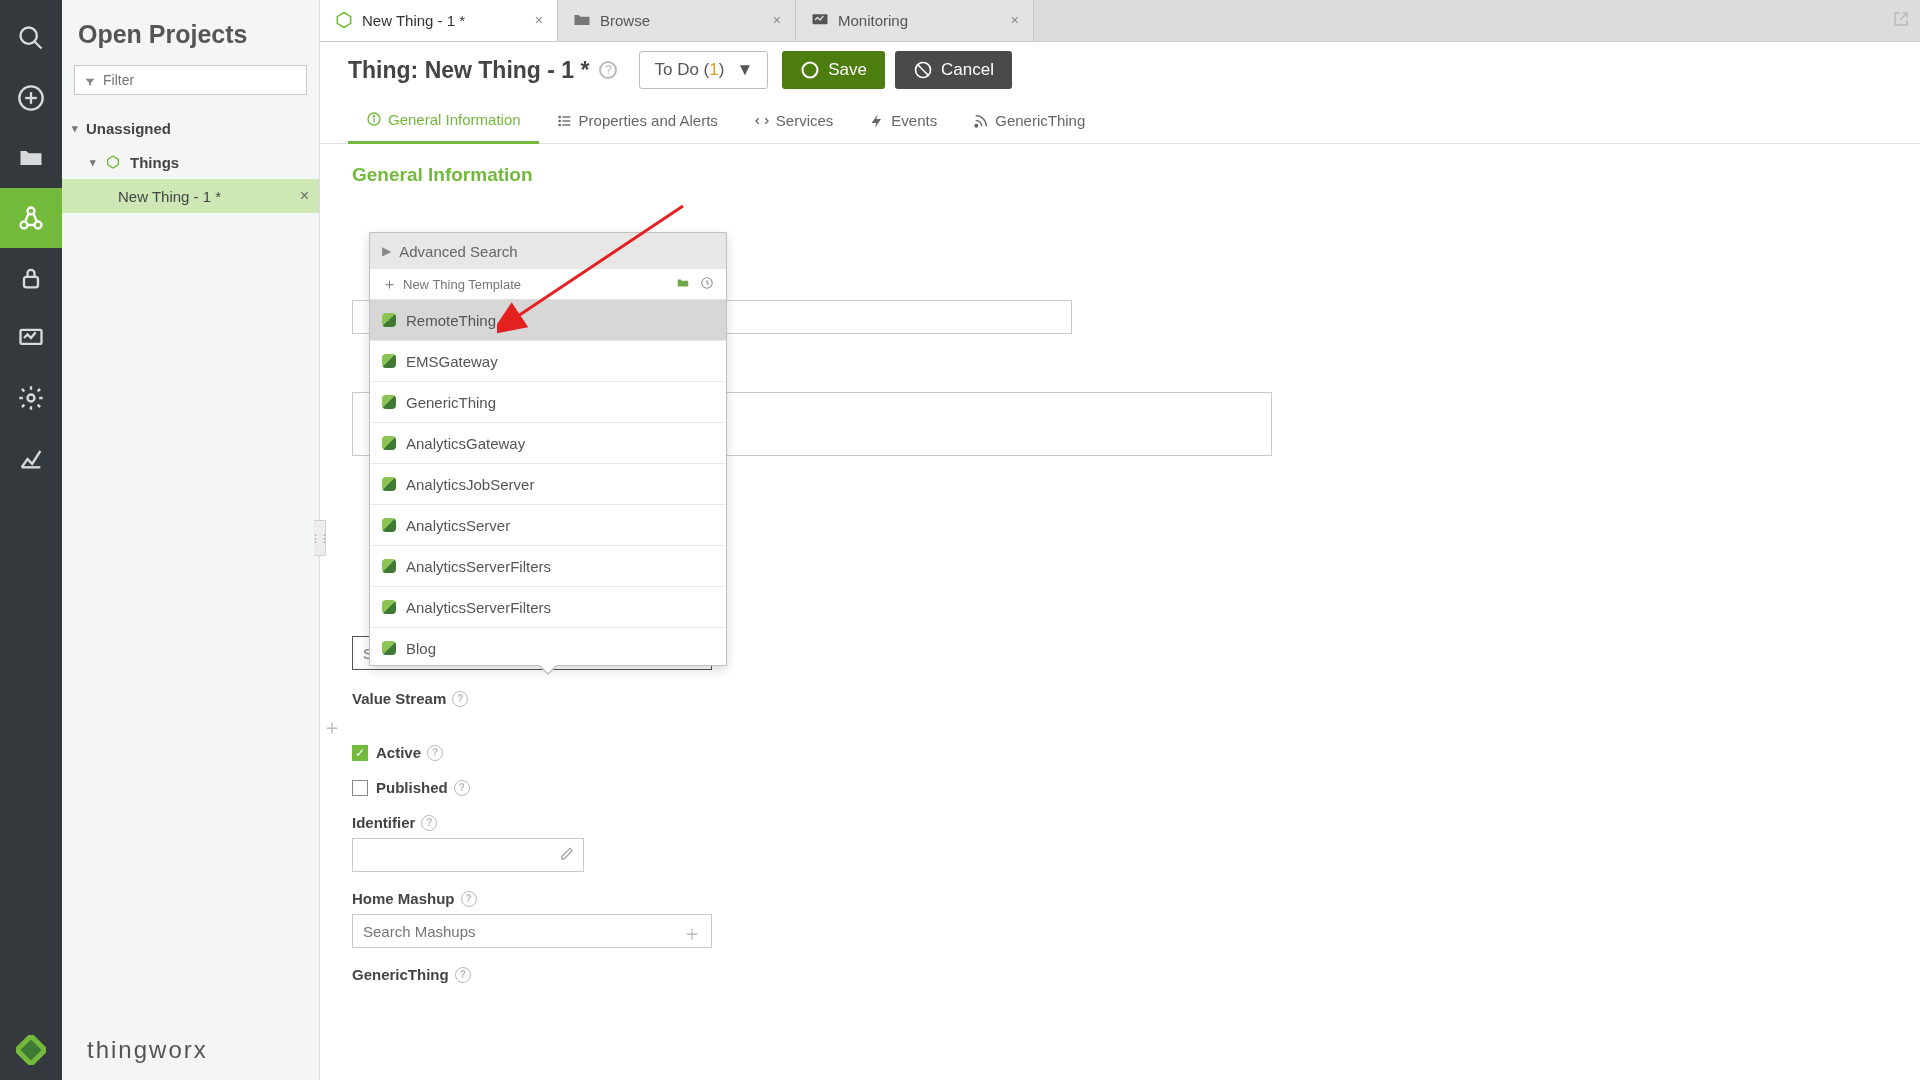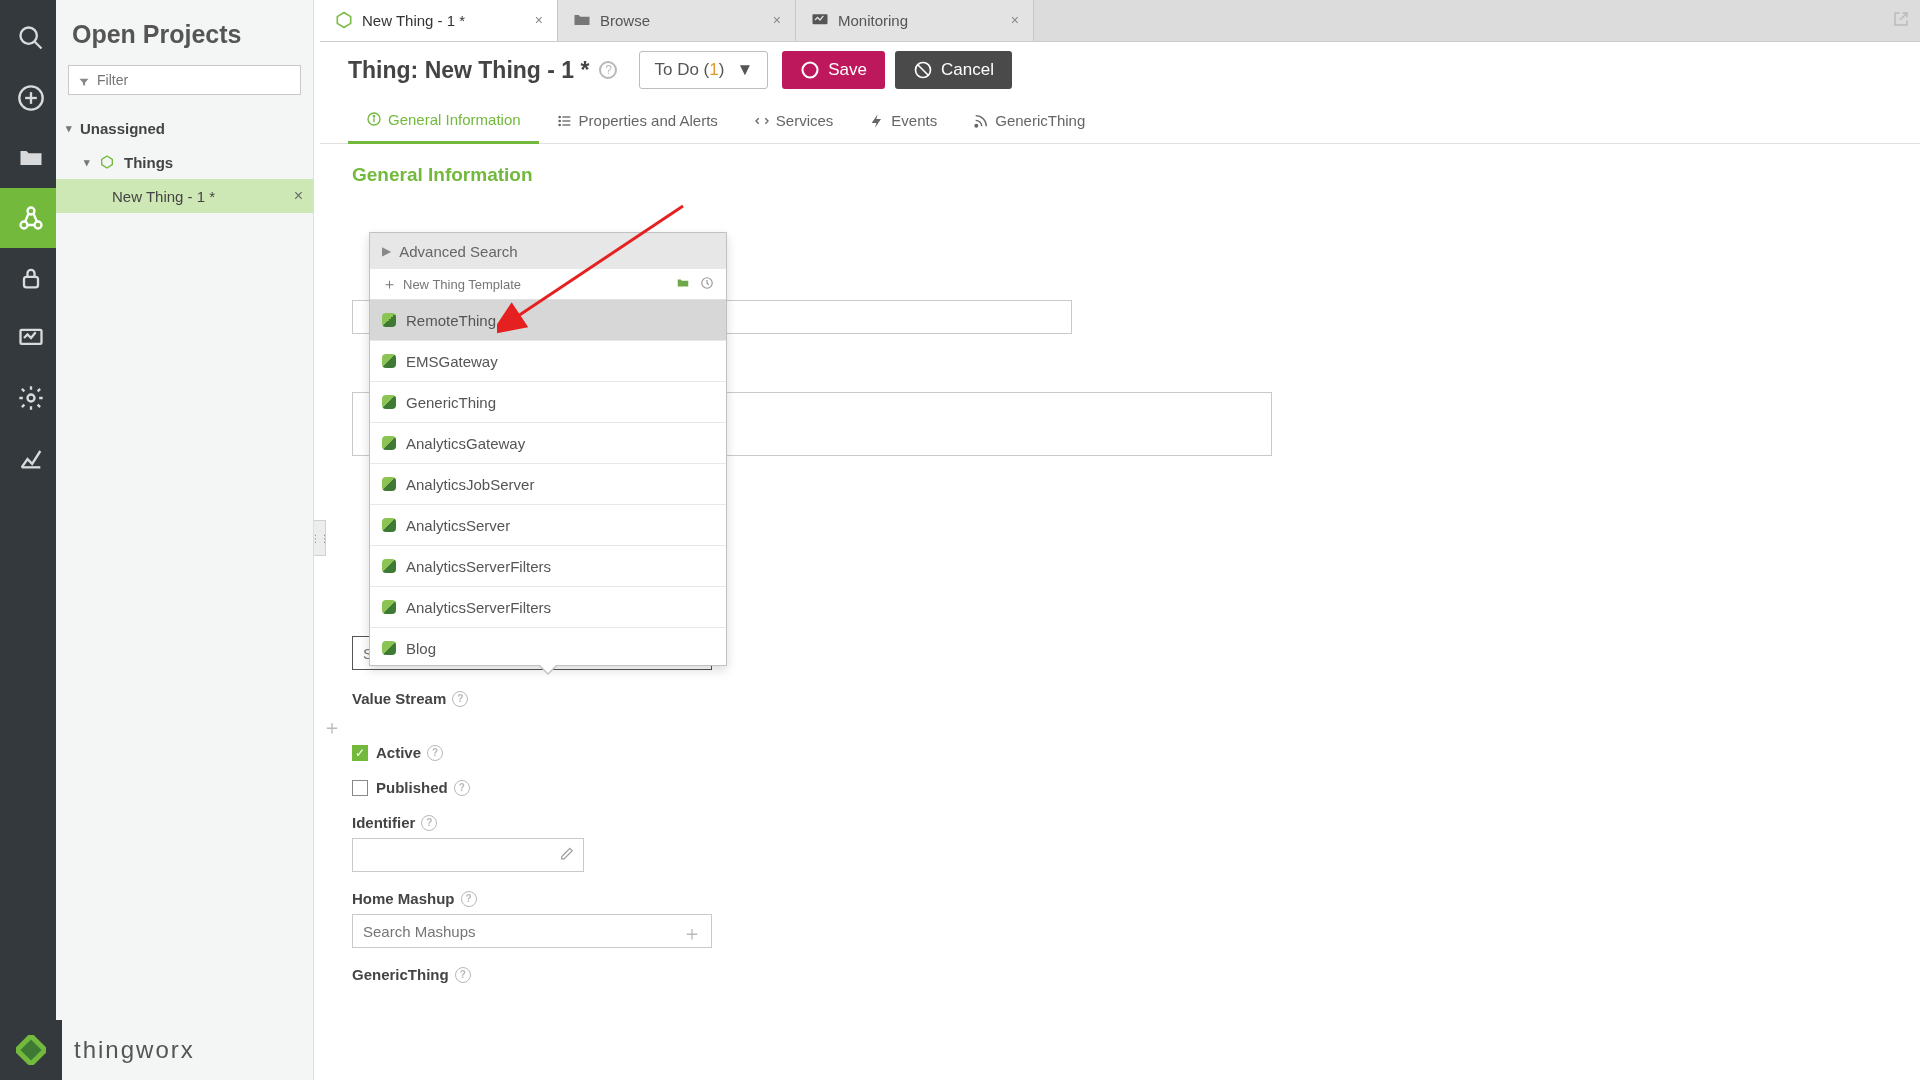--- a/index.html
+++ b/index.html
@@ -22,7 +22,7 @@
 
   
   .sidebar {
-    position:absolute; left:56px; top:0; width:258px; height:1080px;
+    position:absolute; left:62px; top:0; width:258px; height:1080px;
     background:#f4f5f5; border-right:1px solid #ddd;
   }
   .sidebar-title {

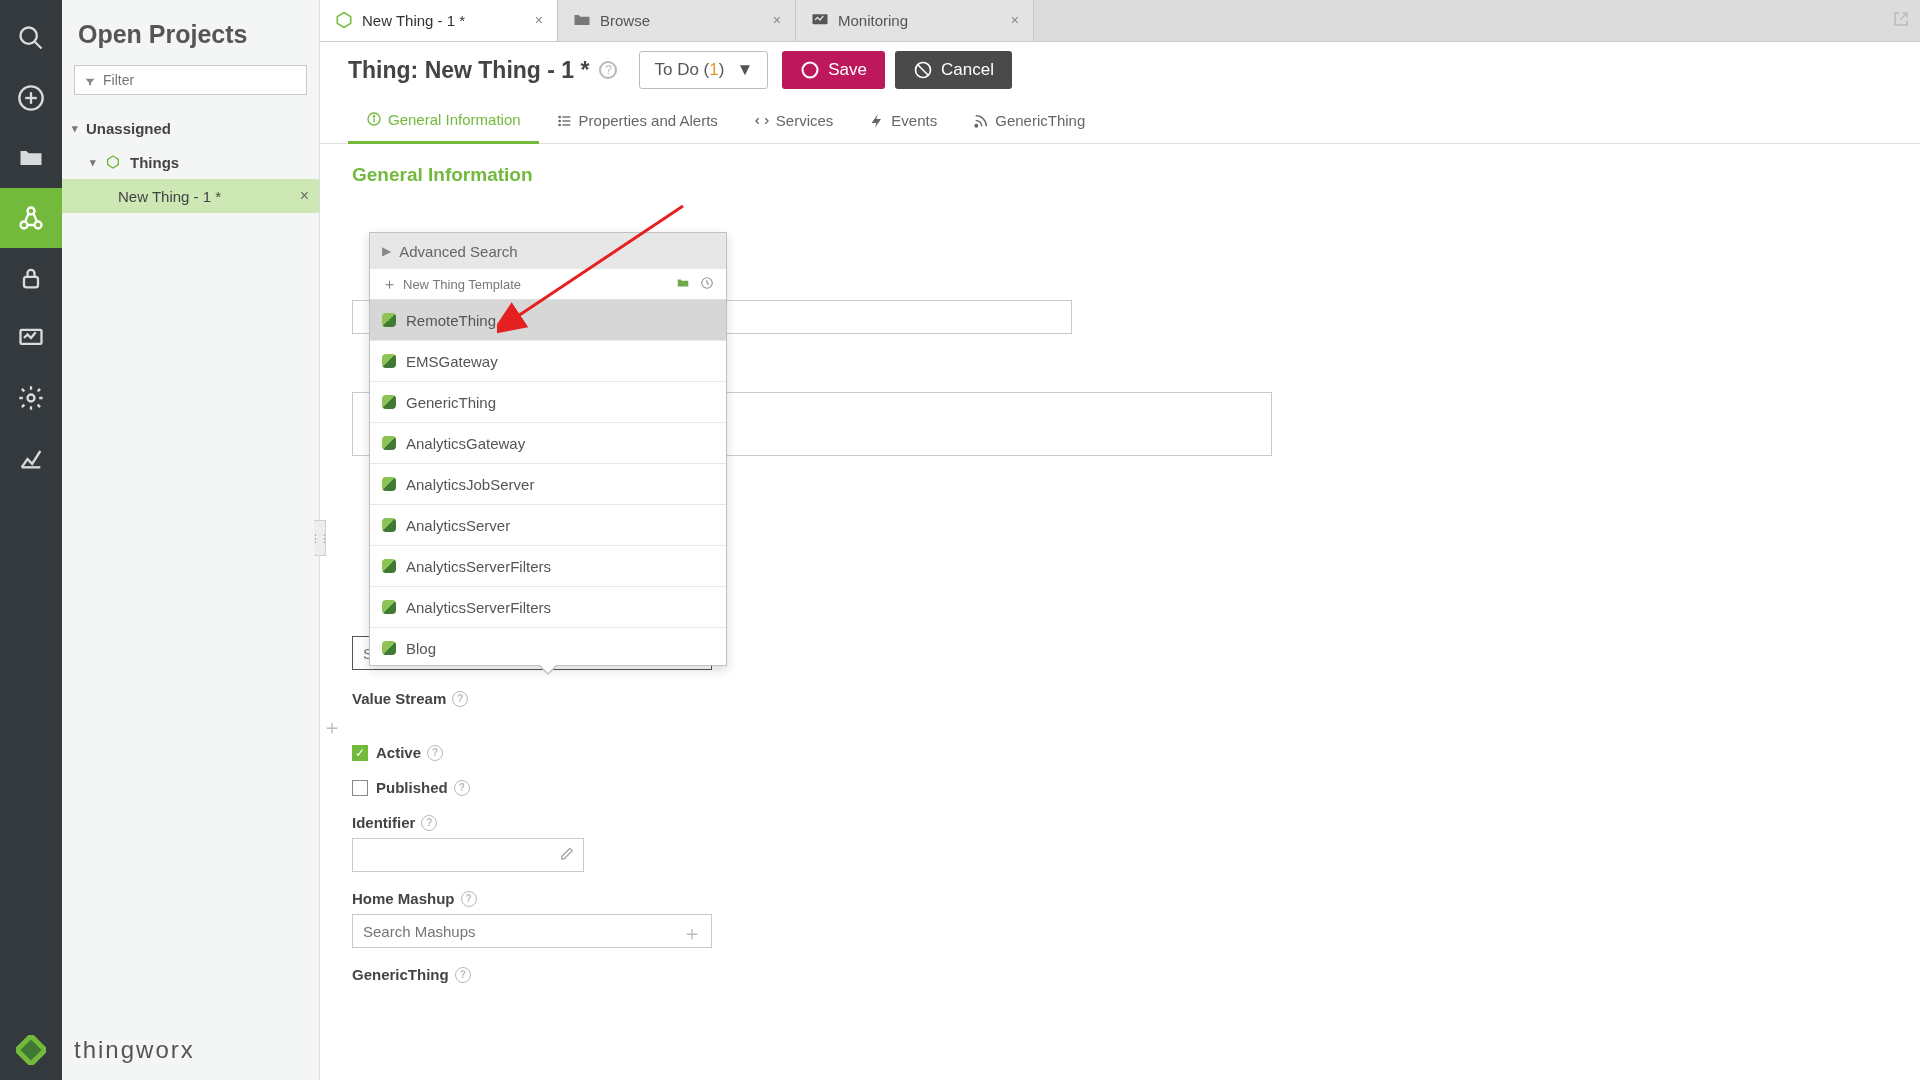--- a/index.html
+++ b/index.html
@@ -100,7 +100,7 @@
   }
   .todo-count { color:#e09b2b; }
   .save-btn {
-    height:38px; background:#be185d; color:#fff; display:flex; align-items:center;
+    height:38px; background:#4d7c0f; color:#fff; display:flex; align-items:center;
     padding:2px 18px; border-radius:3px; font-size:17px; margin-right:10px; border:none;
   }
   .cancel-btn {

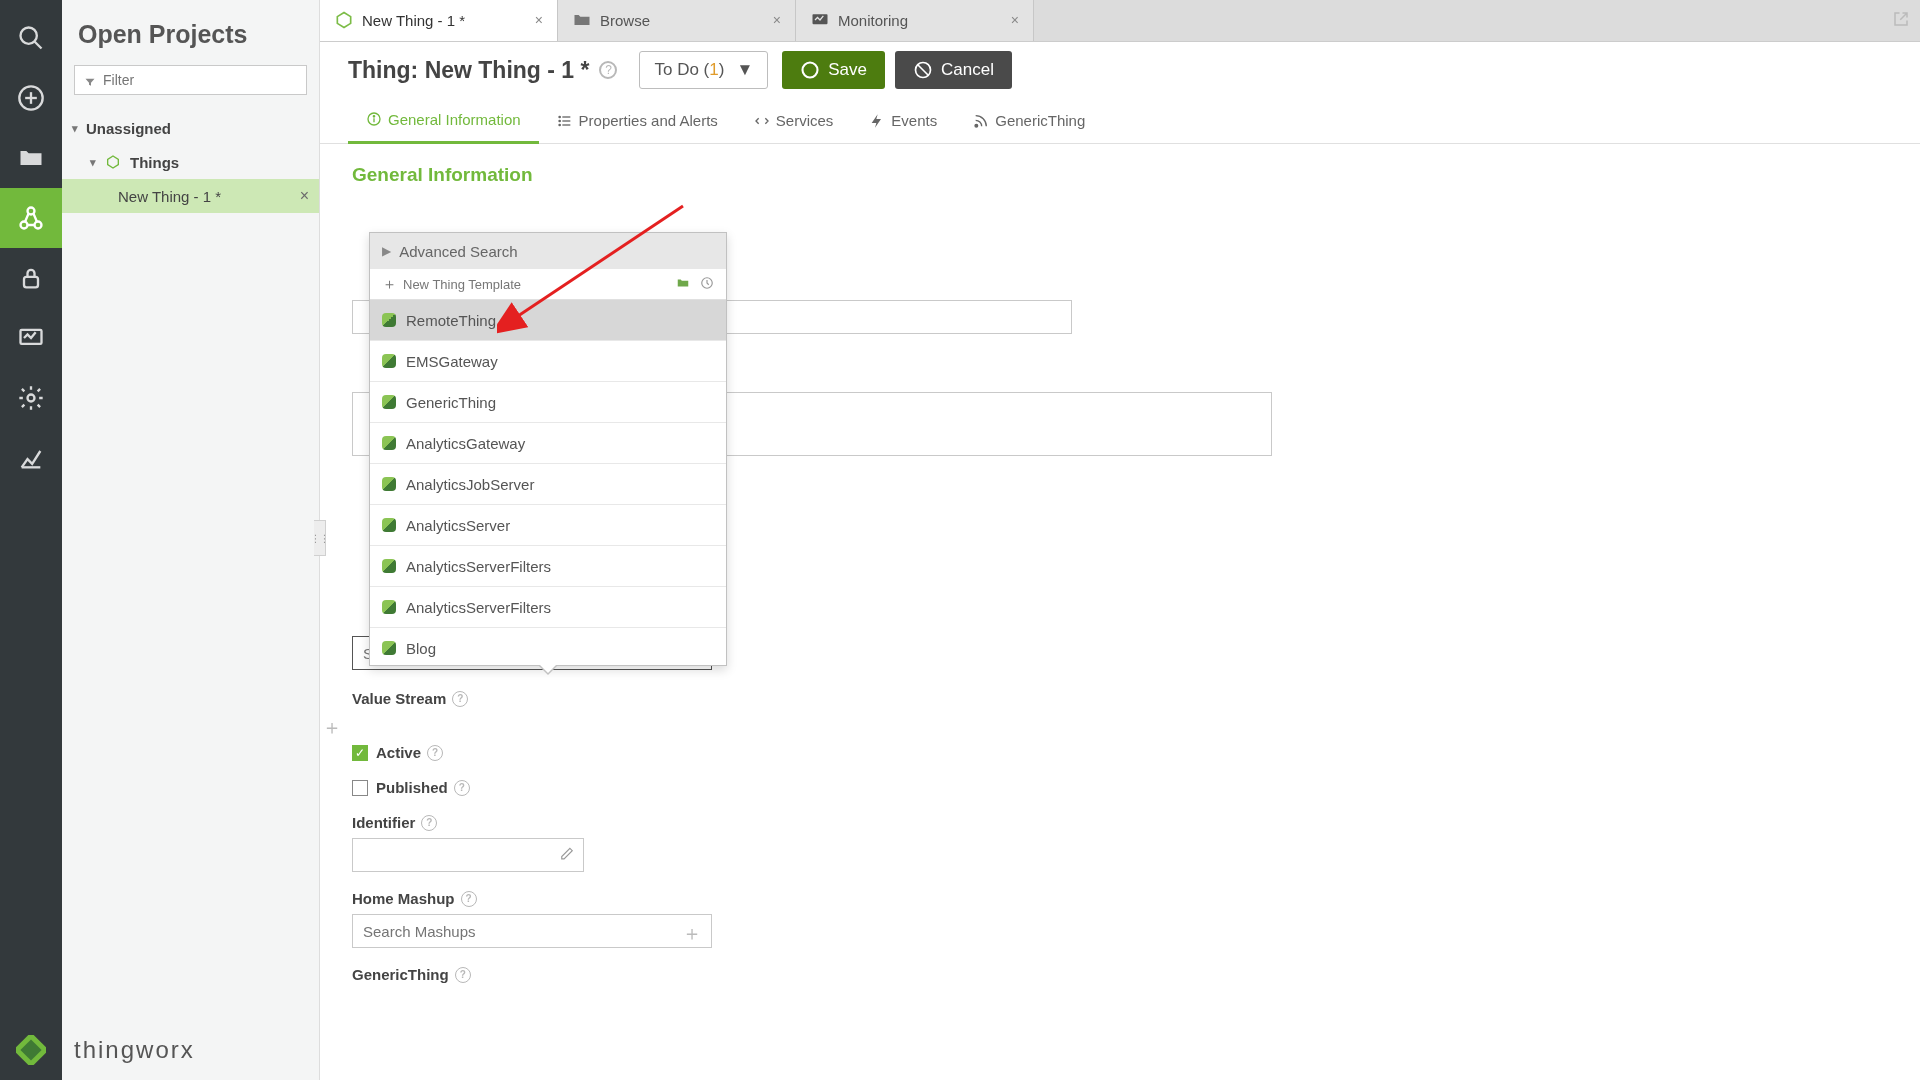--- a/index.html
+++ b/index.html
@@ -60,7 +60,7 @@
   }
   .brand-badge svg { width:30px; height:30px; }
   .brand-text {
-    font-size:24px; letter-spacing:2px; color:#555; font-weight:300; padding-left:12px;
+    font-size:24px; letter-spacing:2px; color:#555; font-weight:300; padding-left:25px;
   }
 
   

